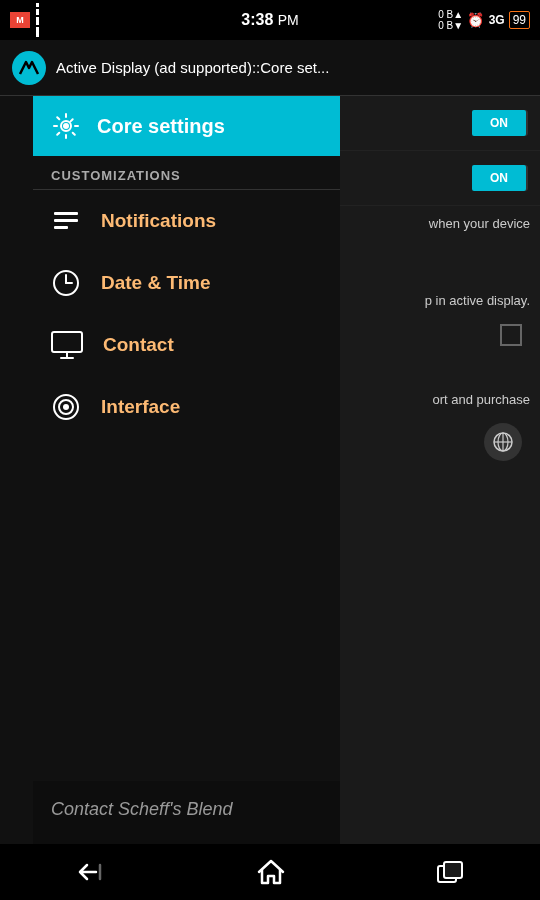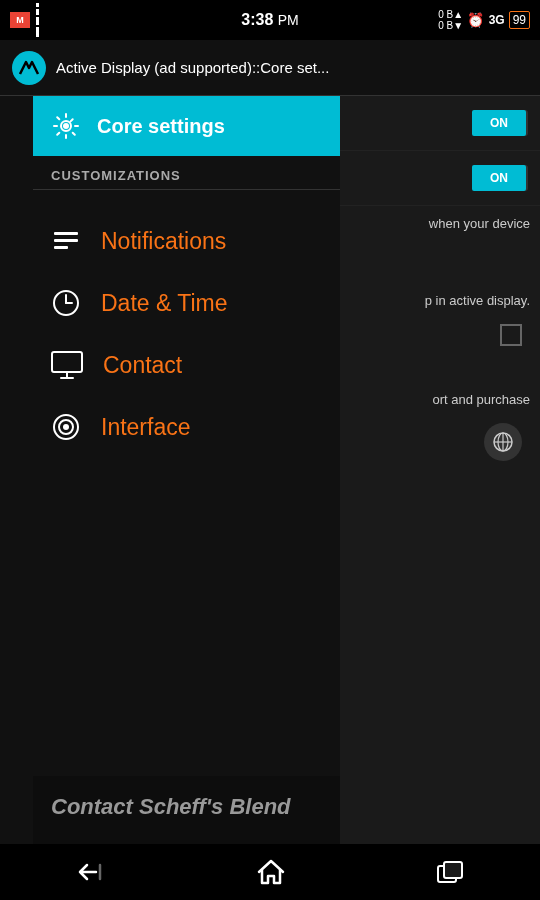--- a/index.html
+++ b/index.html
@@ -159,7 +159,7 @@
       font-weight: bold;
       letter-spacing: 1px;
       border-bottom: 1px solid #333;
-      margin-bottom: 20px;
+      margin-bottom: 0;
     }
 
     

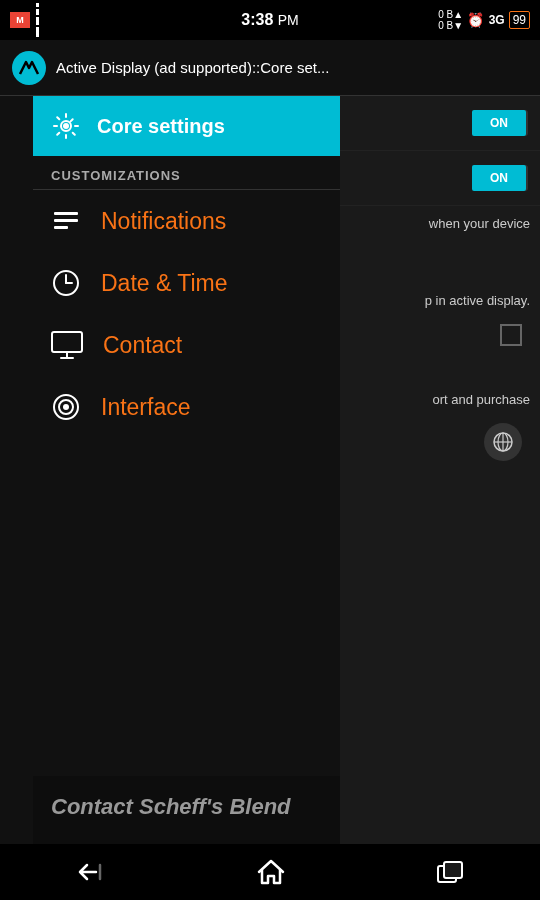--- a/index.html
+++ b/index.html
@@ -173,9 +173,9 @@
     }
 
     .menu-item-label {
-      color: #f97316;
-      font-size: 23px;
-      font-weight: normal;
+      color: #fdba74;
+      font-size: 19px;
+      font-weight: bold;
     }
 
     .menu-icon {

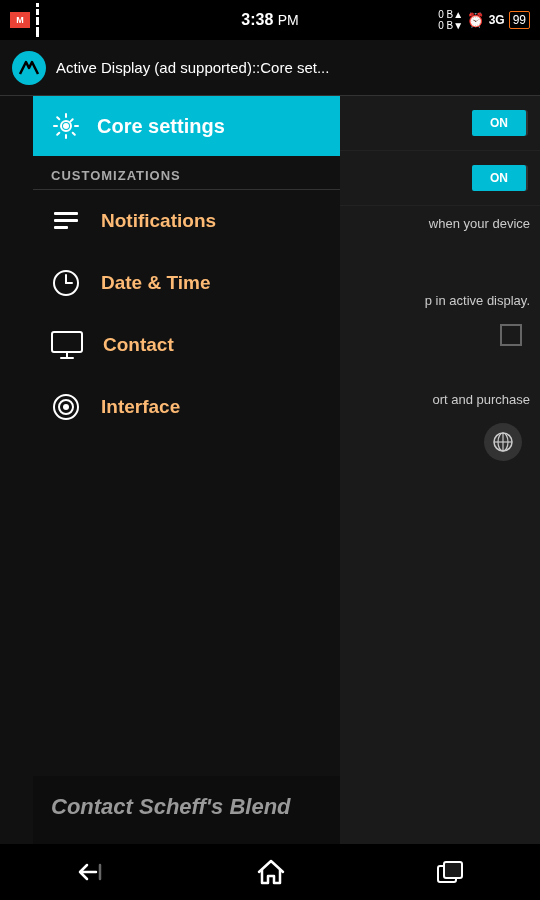--- a/index.html
+++ b/index.html
@@ -193,8 +193,8 @@
     .contact-text {
       color: #999;
       font-style: italic;
-      font-size: 22px;
-      font-weight: bold;
+      font-size: 18px;
+      font-weight: normal;
     }
 
     

